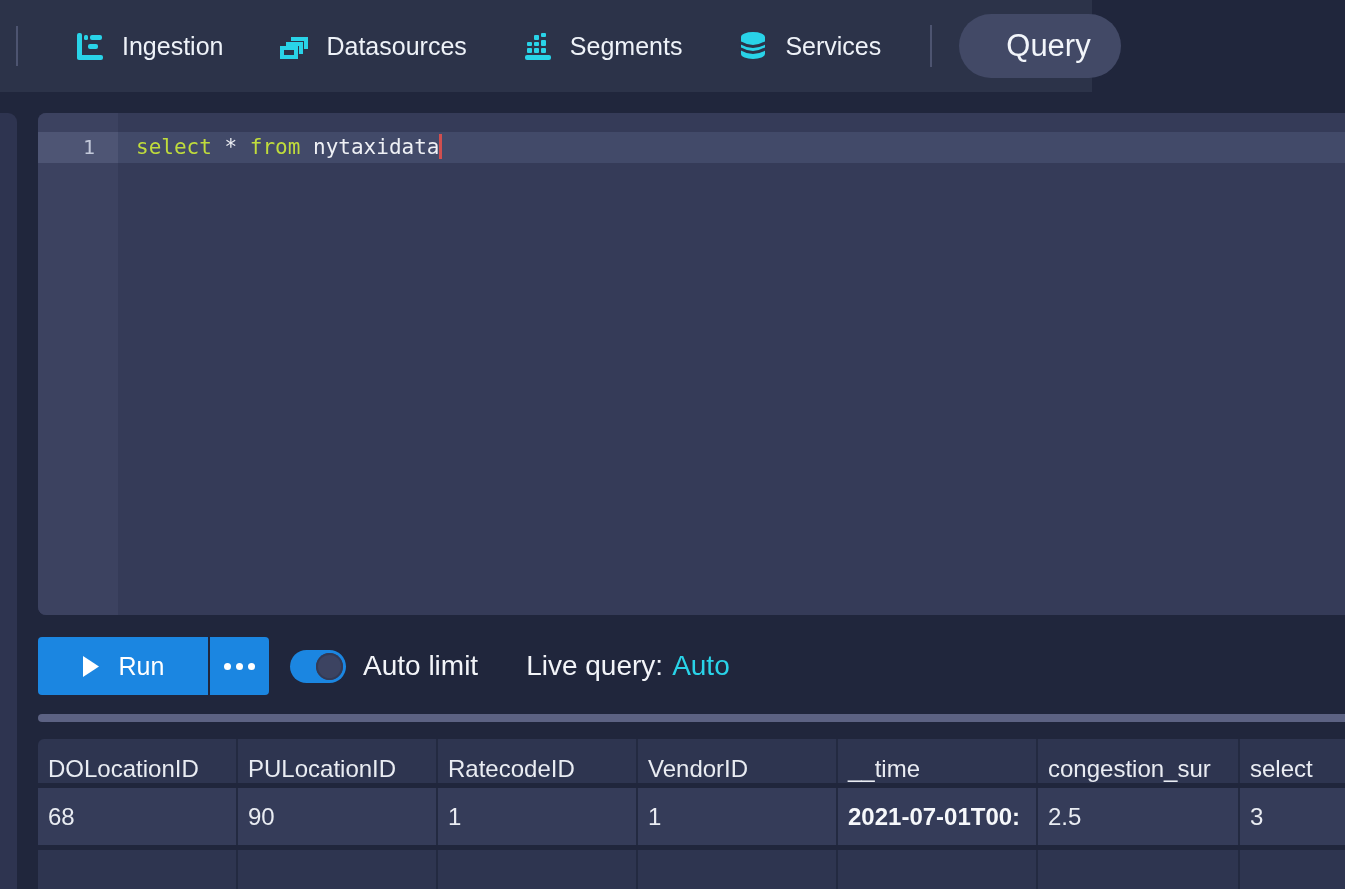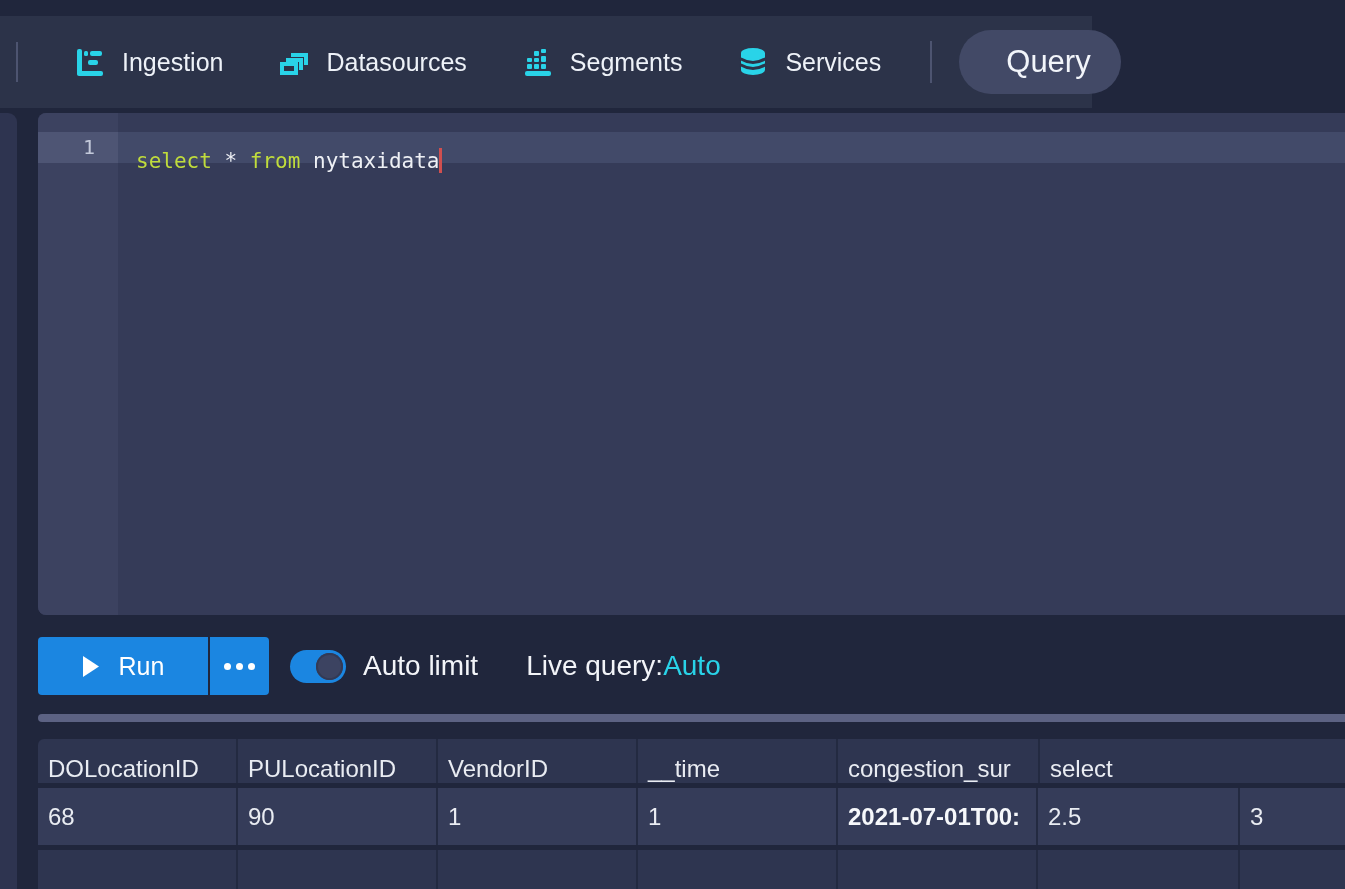--- a/index.html
+++ b/index.html
@@ -7,7 +7,7 @@
   body { font-family:"Liberation Sans", sans-serif; background:#20263c; position:relative; }
 
   
-  .nav { position:absolute; left:0; top:16px; width:1092px; height:92px; background:#2c3349;
+  .nav { position:absolute; left:0; top:0; width:1092px; height:92px; background:#2c3349;
          display:flex; align-items:center; }
   .nav-vline { width:2px; height:40px; background:#4d5470; margin-left:16px; flex:none; }
   .nav-items { display:flex; align-items:center; margin-left:57px; gap:56px; }

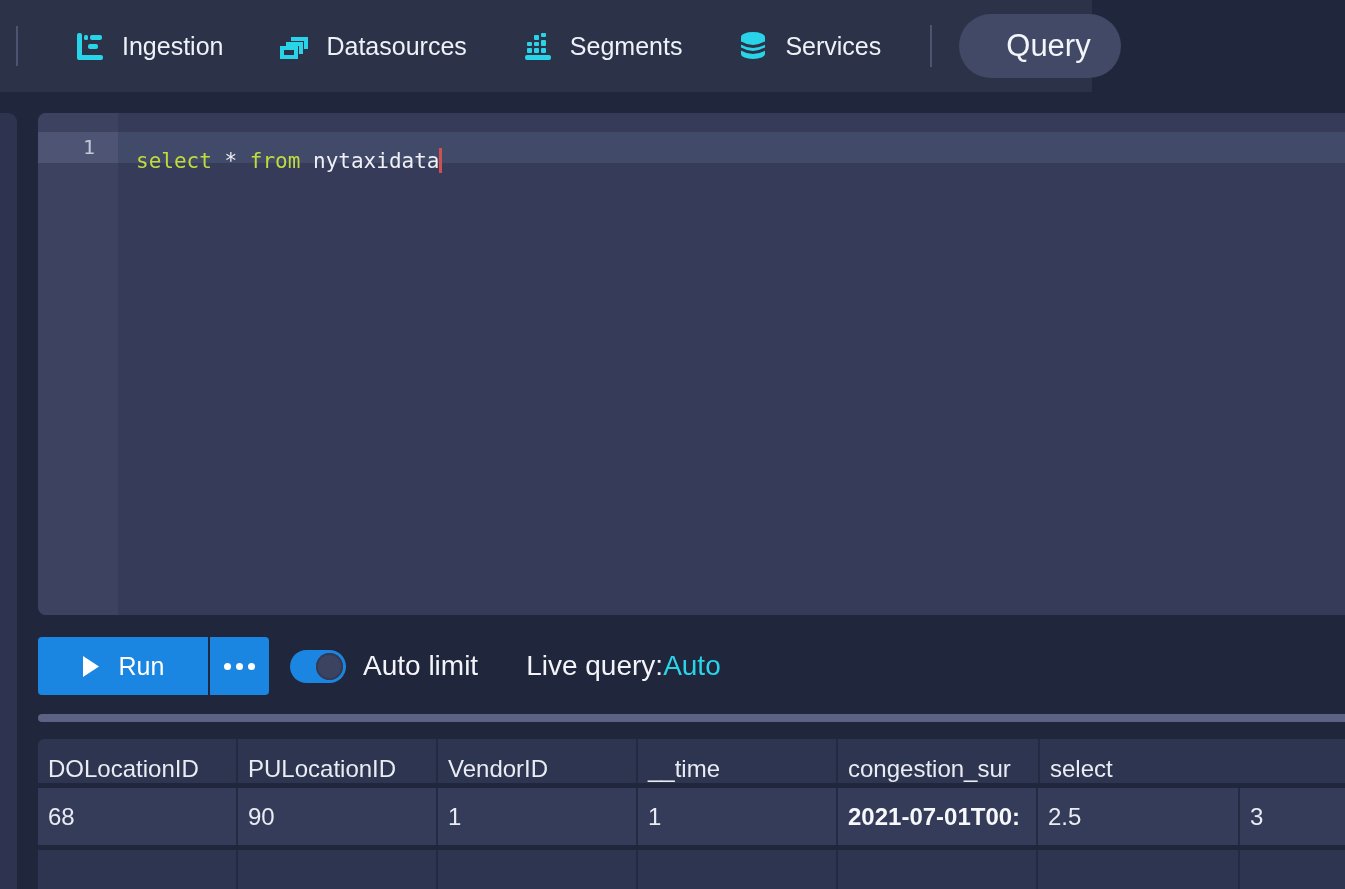--- a/index.html
+++ b/index.html
@@ -30,7 +30,7 @@
   .line-number { position:absolute; left:0; top:19px; width:80px; height:31px; line-height:31px;
                  text-align:right; padding-right:23px; font-family:"DejaVu Sans Mono", monospace;
                  font-size:20px; color:#c3c9da; }
-  .code-line { position:absolute; left:98px; top:33px; height:31px; line-height:31px; white-space:pre;
+  .code-line { position:absolute; left:98px; top:19px; height:31px; line-height:31px; white-space:pre;
                font-family:"DejaVu Sans Mono", monospace; font-size:21px; color:#eef0f5; }
   .kw { color:#c0dc3c; }
   .cursor { display:inline-block; width:3px; height:25px; background:#d04f4f; vertical-align:-5px; }

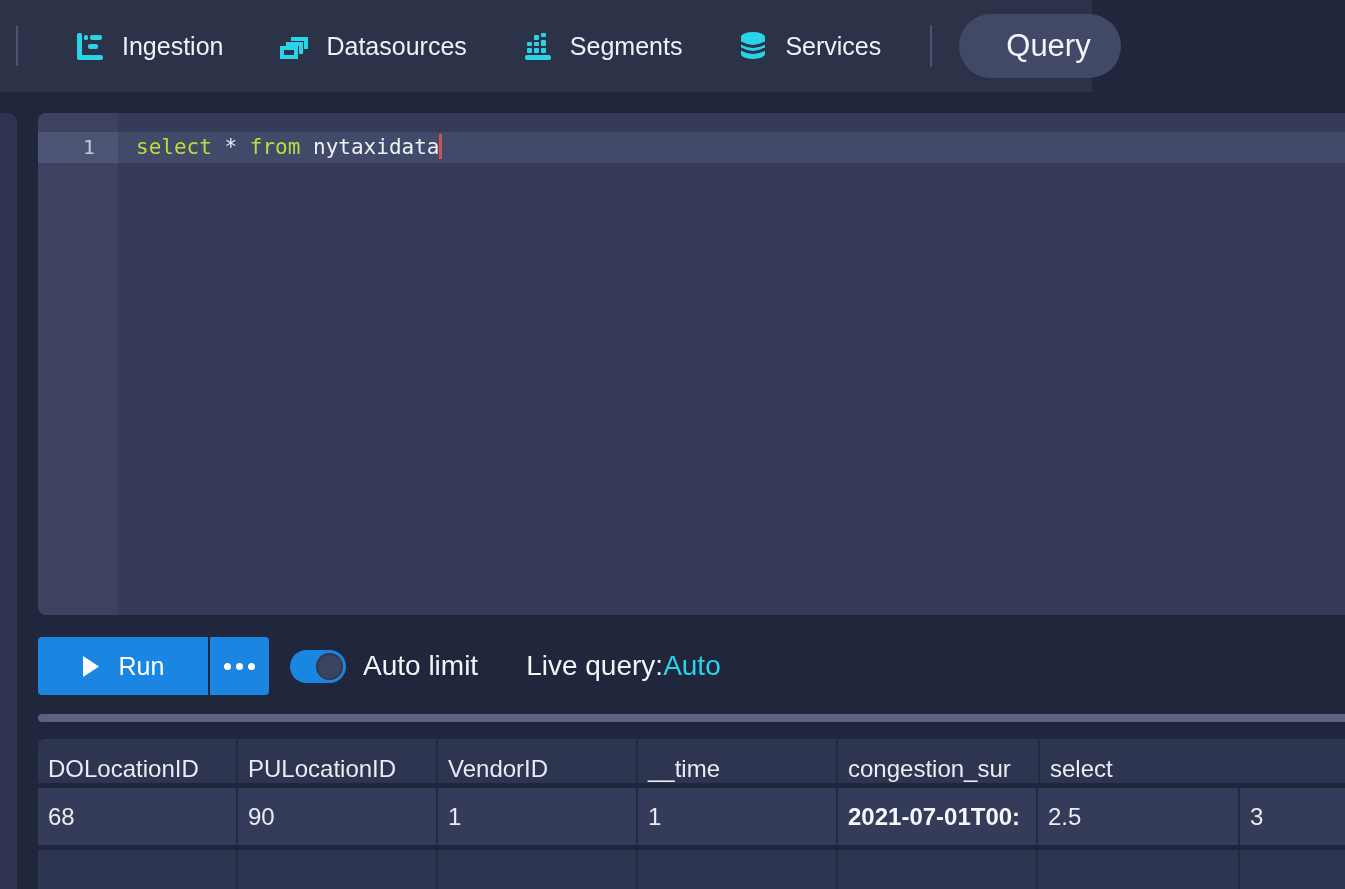--- a/index.html
+++ b/index.html
@@ -49,7 +49,7 @@
           background:#3c4361; box-shadow:inset 0 0 0 2px #333a55; }
   .lbl { color:#f2f4f8; font-size:28px; }
   .auto-limit-lbl { margin-left:17px; }
-  .live-query { margin-left:48px; display:flex; }
+  .live-query { margin-left:48px; display:flex; gap:9px; }
   .cyan-text { color:#29d3e8; cursor:pointer; }
 
   

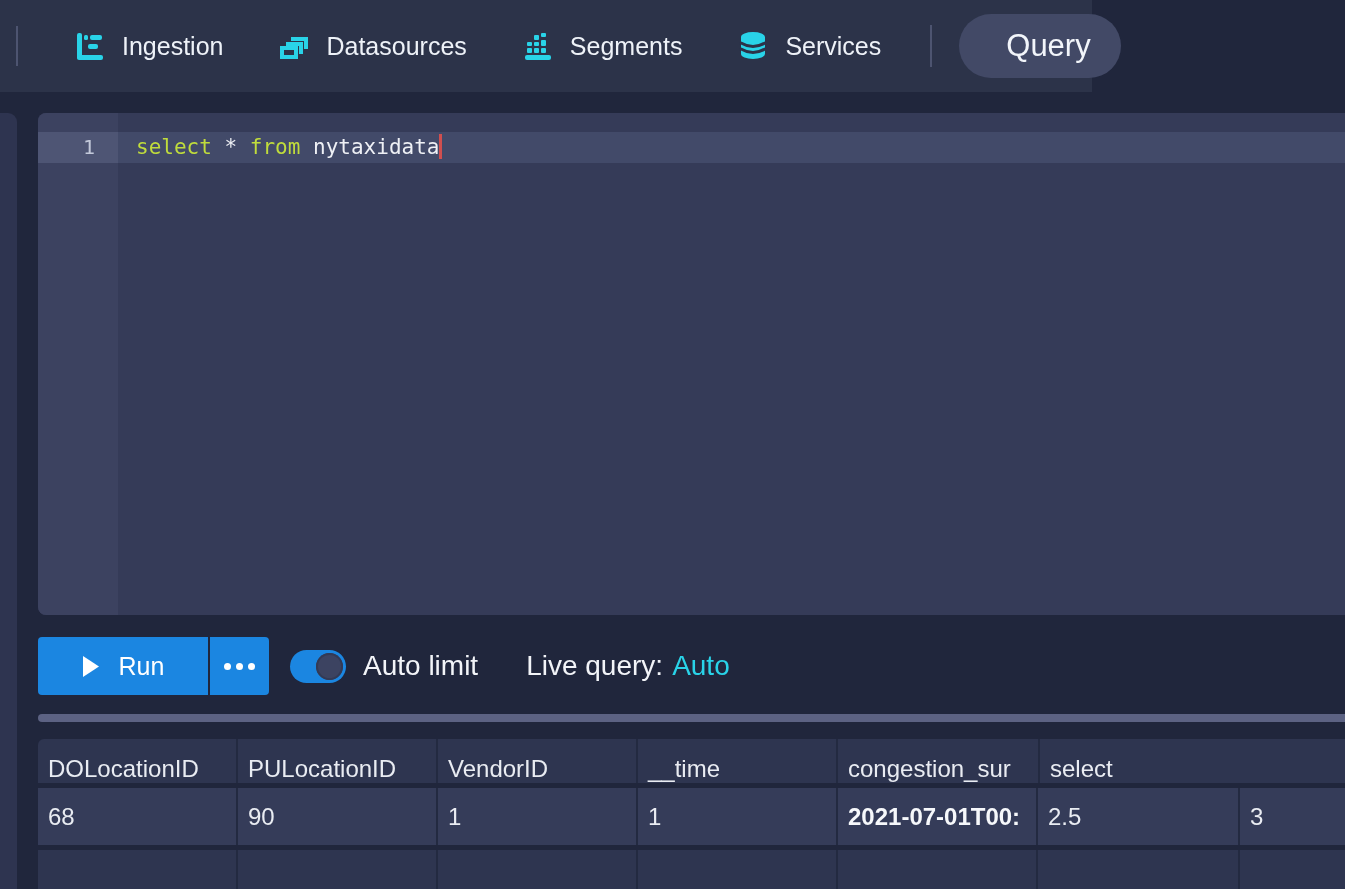--- a/index.html
+++ b/index.html
@@ -185,6 +185,7 @@
   <div class="trow thead">
     <div class="cell c0">DOLocationID</div>
     <div class="cell c1">PULocationID</div>
+    <div class="cell c2">RatecodeID</div>
     <div class="cell c3">VendorID</div>
     <div class="cell c4">__time</div>
     <div class="cell c5">congestion_sur</div>

